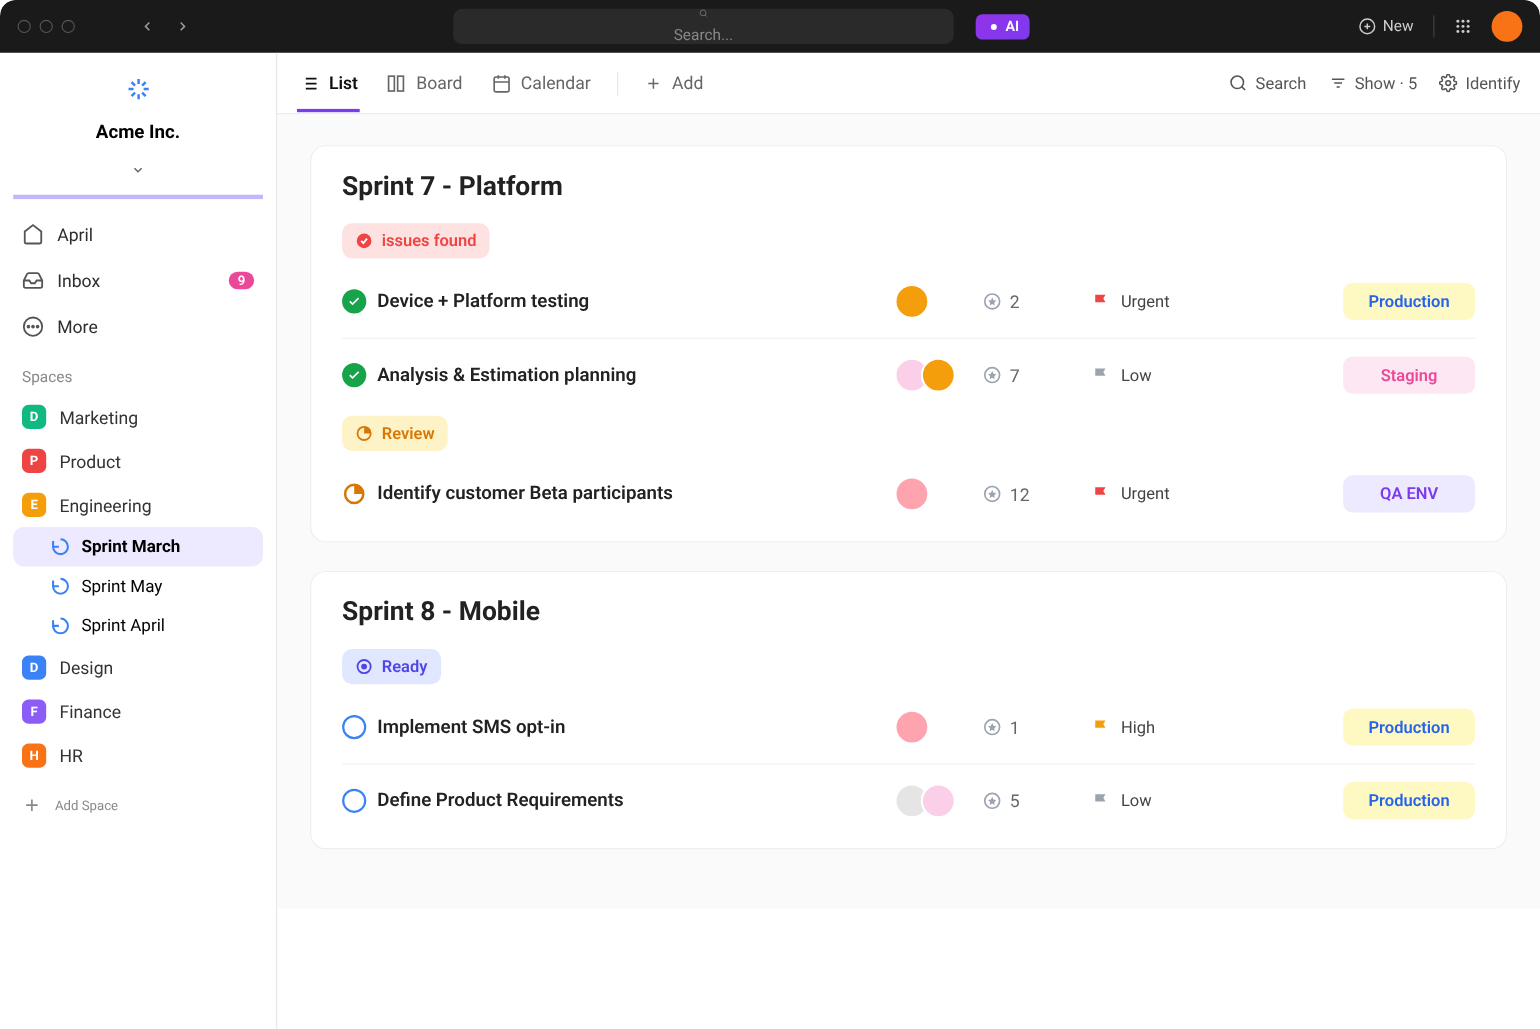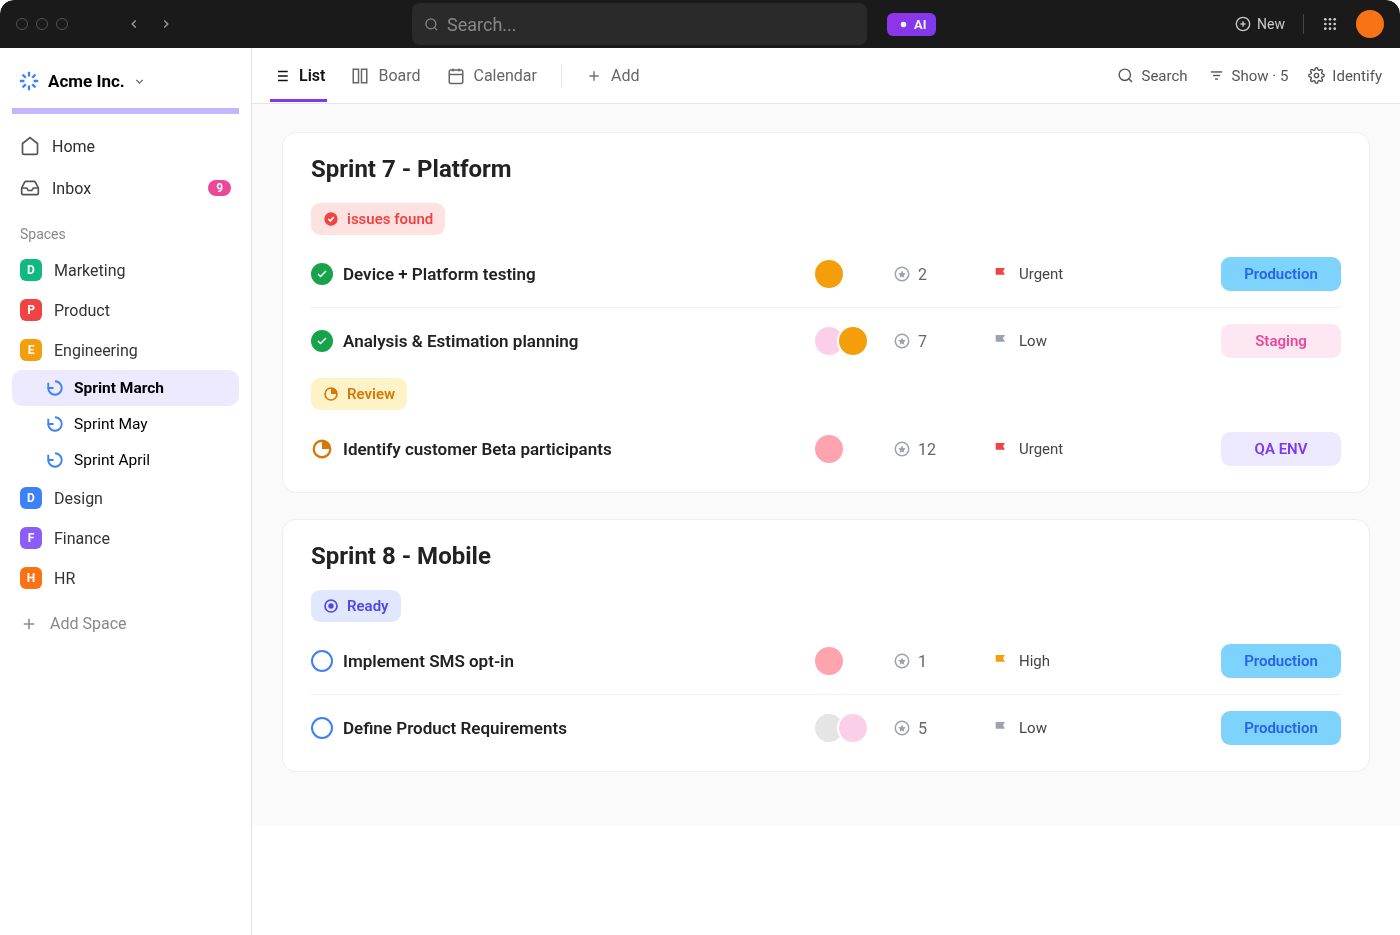--- a/index.html
+++ b/index.html
@@ -10,7 +10,7 @@
 .nav-arrows { display: flex; gap: 4px; margin-left: 40px;}
 .nav-arrow { width: 28px; height: 28px; display: flex; align-items: center; justify-content: center; color: #999; cursor: pointer; border-radius: 6px;}
 .search-container { flex: 0 0 455px; margin-left: 220px; }
-.search-box { background: #2a2a2a; border-radius: 8px; height: 42px; display: flex; align-items: center; padding: 0 12px; color: #888; gap: 8px; font-size: 18px;}
+.search-box { background: #2a2a2a; border-radius: 8px; height: 32px; display: flex; align-items: center; padding: 0 12px; color: #888; gap: 8px; font-size: 14px; flex-direction: column;}
 .ai-badge { background: linear-gradient(135deg, #9333ea, #7c3aed); color: #fff; padding: 4px 10px; border-radius: 6px; font-size: 13px; font-weight: 600; margin-left:8px; display:flex; align-items:center; gap:4px;}
 .topbar-right { margin-left: auto; display: flex; align-items: center; gap: 18px; color: #ccc; font-size: 14px;}
 .new-btn { display: flex; align-items: center; gap: 6px; cursor: pointer;}

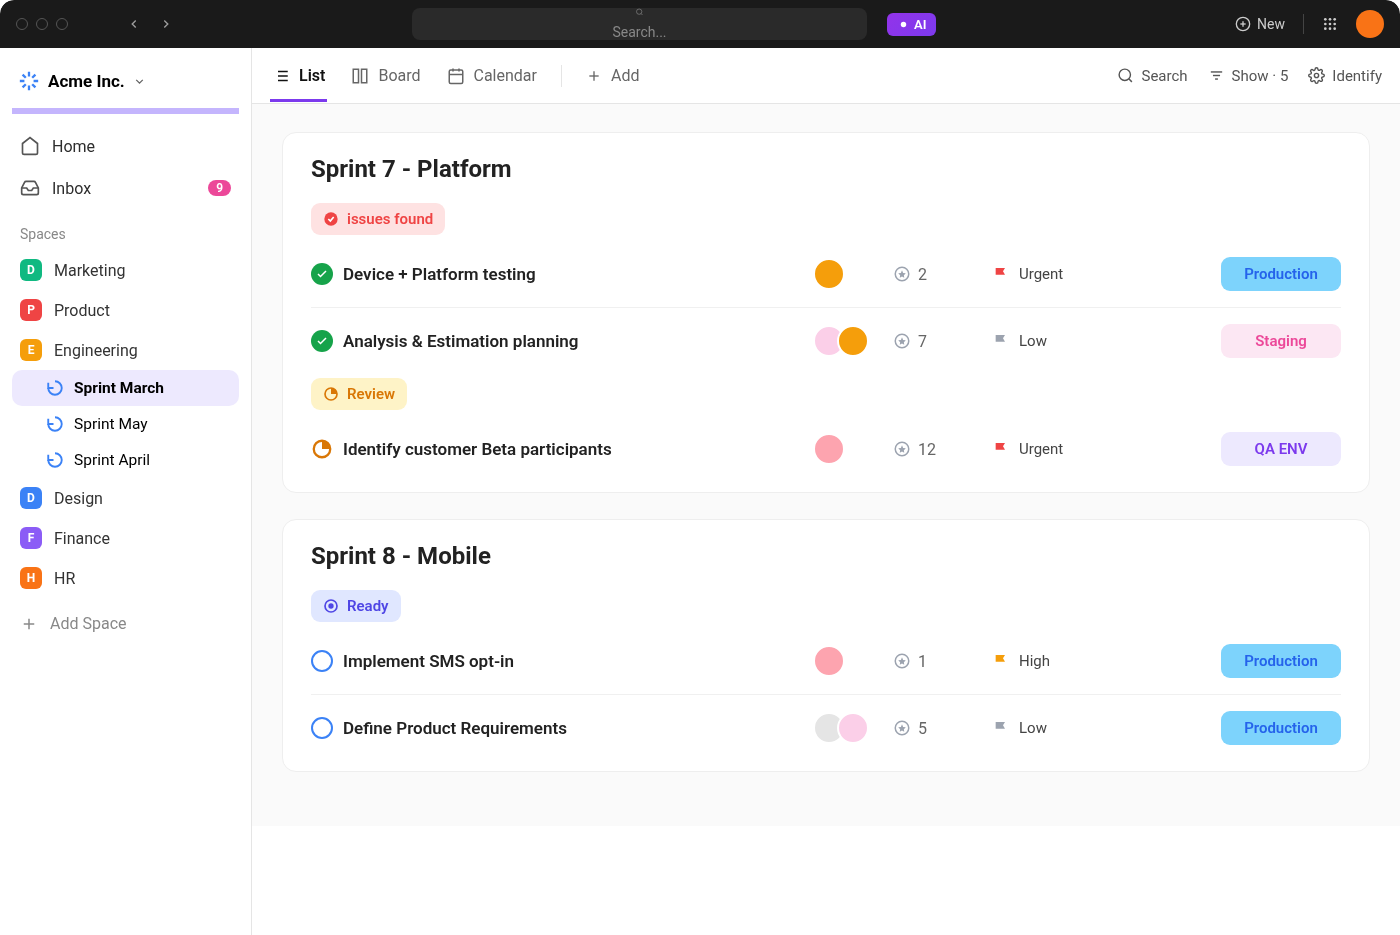--- a/index.html
+++ b/index.html
@@ -20,7 +20,7 @@
 
 .app-body { display: flex; height: 887px; }
 .sidebar { width: 252px; border-right: 1px solid #e5e5e5; padding: 14px 12px; display: flex; flex-direction: column; gap: 2px;}
-.org-row { display: flex; align-items: center; gap: 8px; padding: 8px 6px 16px 6px; font-weight: 700; font-size: 17px; border-bottom: 6px solid #c4b5fd; margin-bottom: 10px;}
+.org-row { display: flex; align-items: center; gap: 18px; padding: 8px 6px 16px 6px; font-weight: 700; font-size: 17px; border-bottom: 4px solid #c4b5fd; margin-bottom: 10px; flex-direction: column;}
 .org-logo { width: 22px; height: 22px; }
 .side-item { display: flex; align-items: center; gap: 12px; padding: 10px 8px; border-radius: 8px; color: #2d2d2d; font-size: 16px; cursor: pointer;}
 .side-icon { width: 20px; height: 20px; color: #555; flex-shrink: 0;}

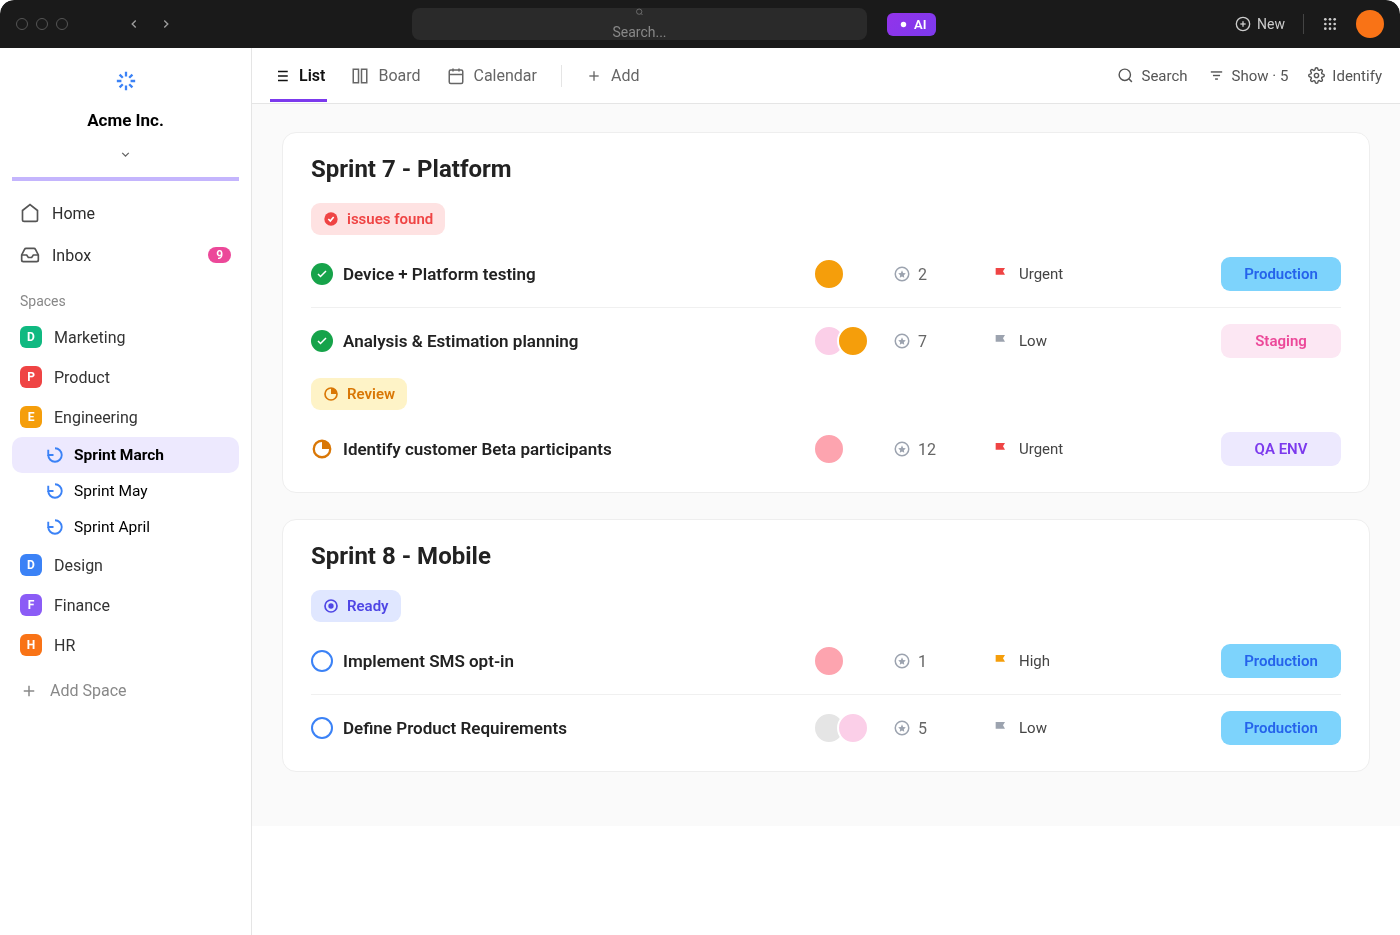--- a/index.html
+++ b/index.html
@@ -155,7 +155,7 @@
       <svg class="side-icon" viewBox="0 0 24 24" fill="none" stroke="currentColor" stroke-width="2">
           <path d="M3 9l9-7 9 7v11a2 2 0 0 1-2 2H5a2 2 0 0 1-2-2z"></path>
         </svg>
-      <span>Home</span>
+      <span>April</span>
     </div>
     <div class="side-item">
       <svg class="side-icon" viewBox="0 0 24 24" fill="none" stroke="currentColor" stroke-width="2">

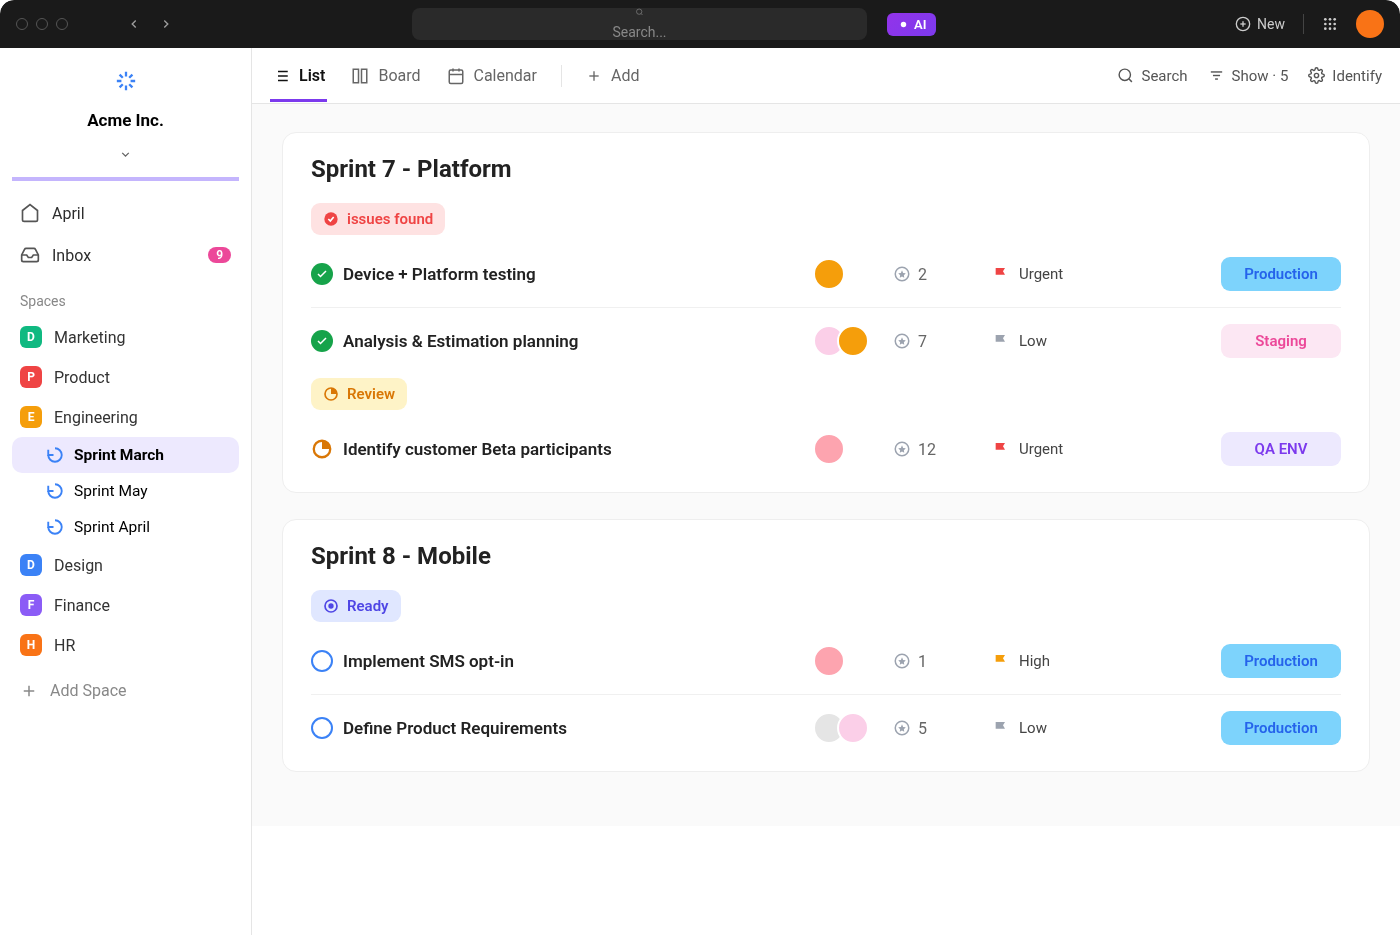--- a/index.html
+++ b/index.html
@@ -64,7 +64,7 @@
 .priority-text { font-size: 15px; color: #444;}
 .subtask-col { width: 90px; display: flex; align-items: center; gap: 7px; color: #666; font-size: 16px;}
 .tag { padding: 8px 18px; border-radius: 9px; font-size: 15px; font-weight: 600; margin-left: auto; min-width: 120px; text-align: center;}
-.tag-prod { background: #7dd3fc; color: #2563eb;}
+.tag-prod { background: #fef9c3; color: #2563eb;}
 .tag-stage { background: #fce7f3; color: #ec4899;}
 .tag-qa { background: #ede9fe; color: #7c3aed;}
 .spacer-assignee { flex: 0 0 70px; display:flex;}

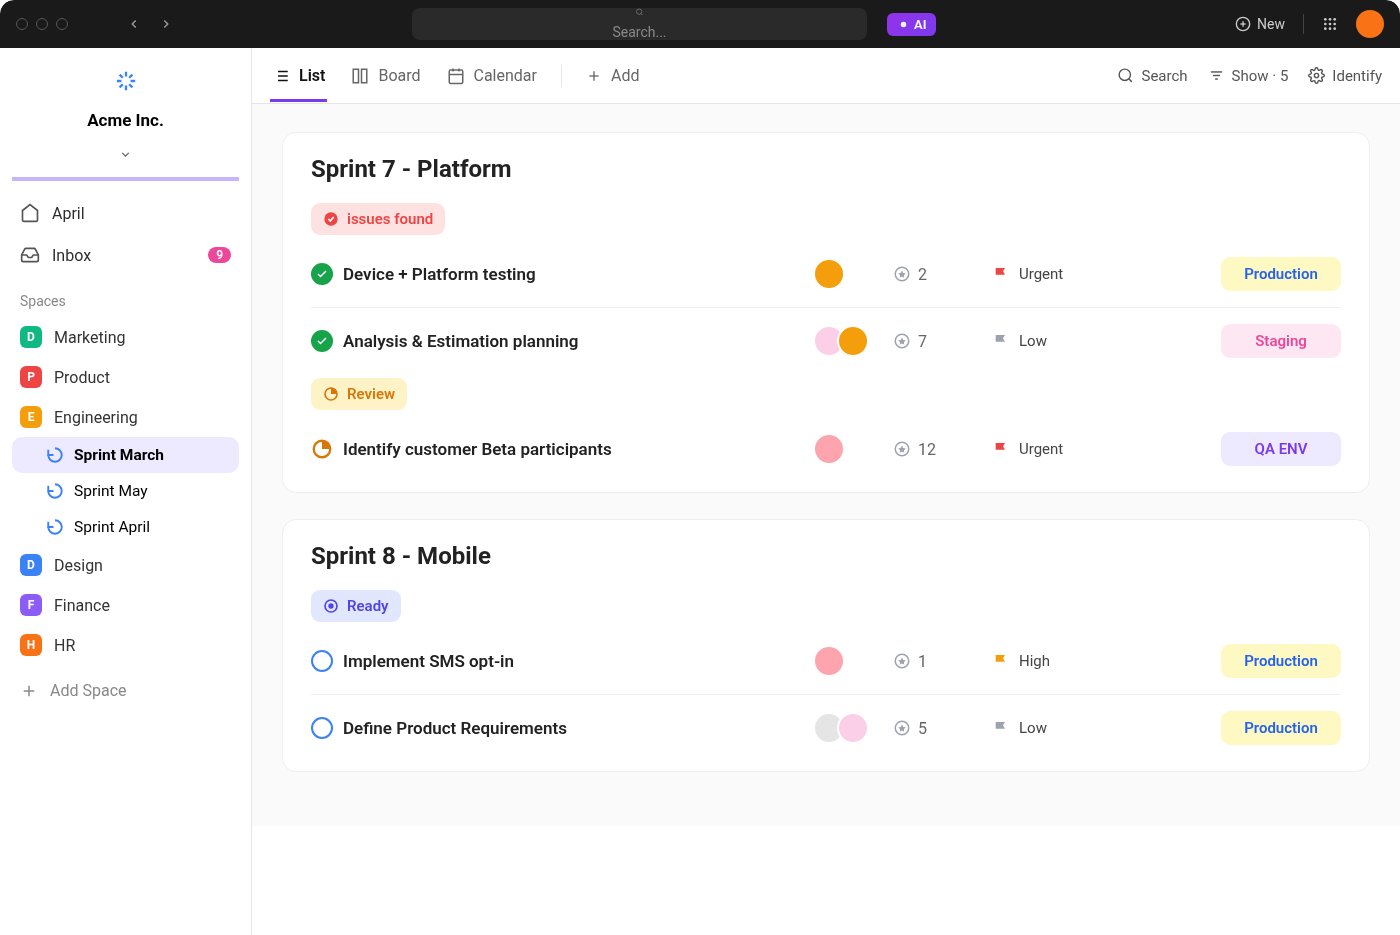--- a/index.html
+++ b/index.html
@@ -165,6 +165,15 @@
       <span>Inbox</span>
       <span class="inbox-badge">9</span>
     </div>
+    <div class="side-item">
+      <svg class="side-icon" viewBox="0 0 24 24" fill="none" stroke="currentColor" stroke-width="2">
+          <circle cx="12" cy="12" r="10"></circle>
+          <circle cx="7" cy="12" r="1" fill="currentColor"></circle>
+          <circle cx="12" cy="12" r="1" fill="currentColor"></circle>
+          <circle cx="17" cy="12" r="1" fill="currentColor"></circle>
+        </svg>
+      <span>More</span>
+    </div>
 
     <div class="spaces-label">Spaces</div>
     <div id="spaces-container">

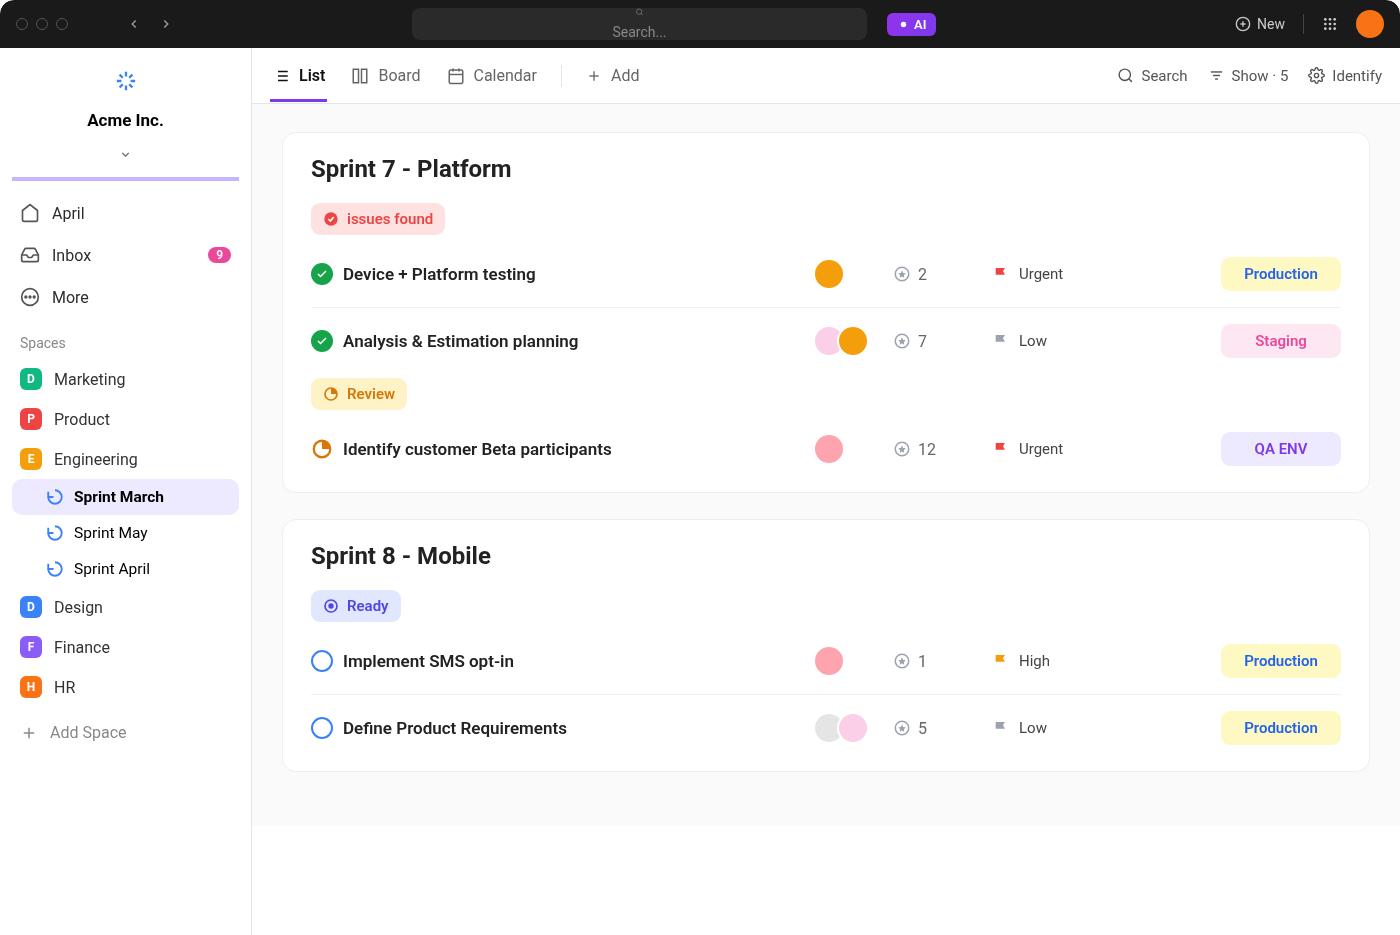--- a/index.html
+++ b/index.html
@@ -31,7 +31,7 @@
 .subspace { padding-left: 34px; display: flex; align-items: center; gap: 10px; padding-top: 9px; padding-bottom: 9px; padding-right:8px; border-radius: 10px; font-size: 15.5px; cursor: pointer; text-align: center;}
 .subspace.active { background: #ede9fe; font-weight: 700; }
 .sprint-icon { width: 18px; height: 18px;}
-.add-space { color: #888; display: flex; align-items: center; gap: 12px; padding: 14px 8px; font-size: 16px; cursor: pointer;}
+.add-space { color: #888; display: flex; align-items: center; gap: 12px; padding: 14px 8px; font-size: 12px; cursor: pointer;}
 
 .main { flex: 1; display: flex; flex-direction: column; }
 .tabs-row { height: 56px; border-bottom: 1px solid #e5e5e5; display: flex; align-items: center; padding: 0 18px; gap: 22px;}

